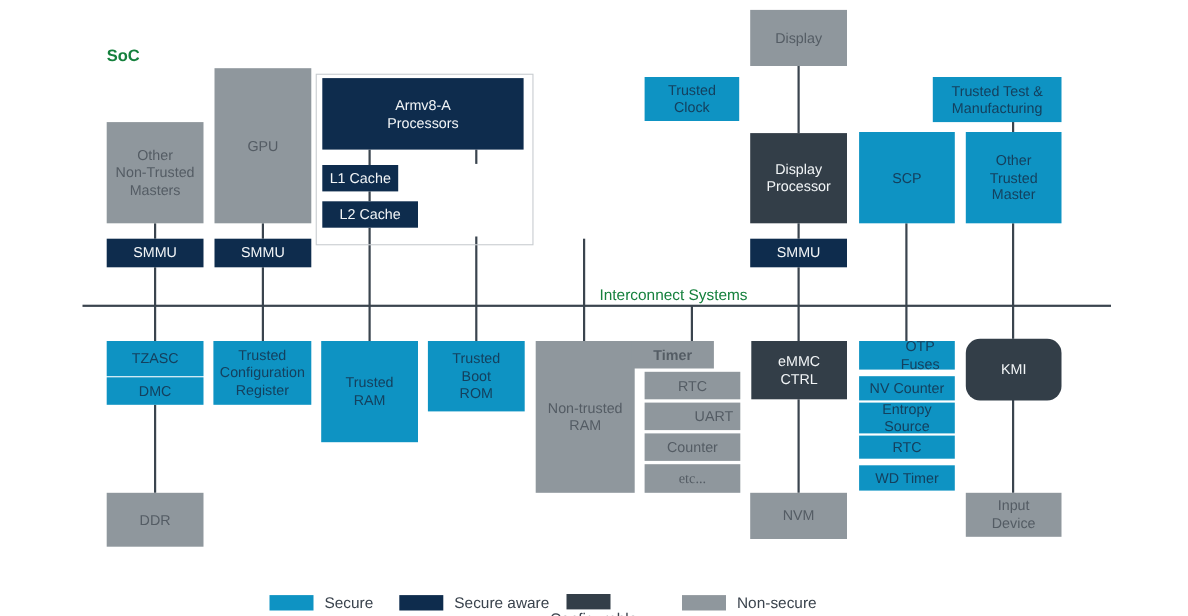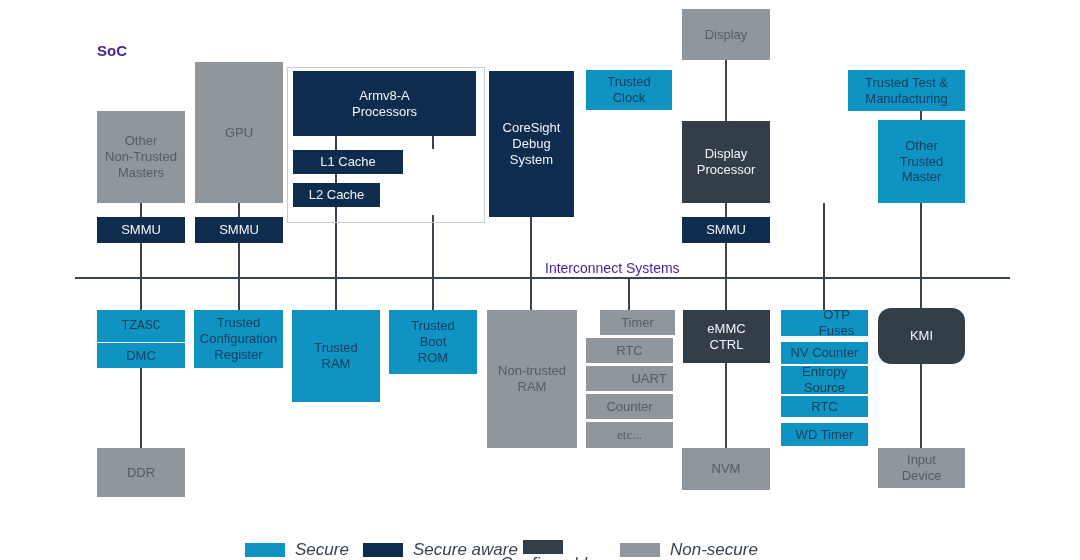--- a/index.html
+++ b/index.html
@@ -21,7 +21,7 @@
   .vline{position:absolute;width:2px;background:var(--line);}
   .hline{position:absolute;height:2px;background:var(--line);}
   .cluster{position:absolute;border:1.5px solid var(--cluster-border);background:transparent;box-sizing:border-box;}
-  .floating-label{position:absolute;color:#4c1d95;}
+  .floating-label{position:absolute;color:#15803d;}
   #soc-label{left:97px;top:42px;font-size:15px;font-weight:700;}
   #interconnect-label{left:545px;top:260px;font-size:14px;}
   .legend{position:absolute;display:flex;align-items:center;}

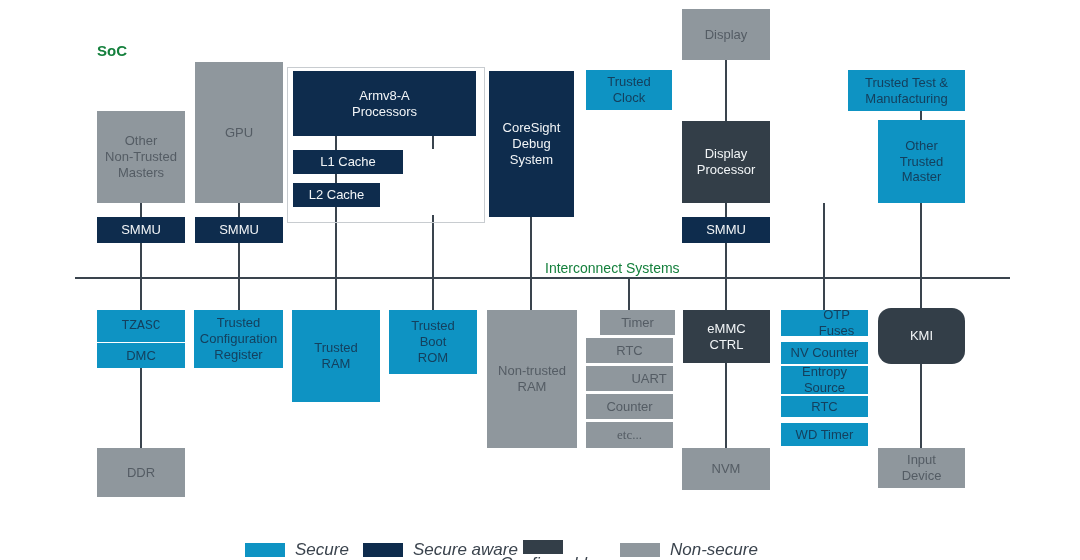--- a/index.html
+++ b/index.html
@@ -73,9 +73,6 @@
 Processors</div>
   <div class="node secure-aware" style="left:293px;top:150px;width:110px;height:24px;">L1 Cache</div>
   <div class="node secure-aware" style="left:293px;top:183px;width:87px;height:24px;">L2 Cache</div>
-  <div class="node secure-aware" style="left:489px;top:71px;width:85px;height:146px;">CoreSight
-Debug
-System</div>
   <div class="node secure" style="left:586px;top:70px;width:86px;height:40px;">Trusted
 Clock</div>
   <div class="node non-secure" style="left:682px;top:9px;width:88px;height:51px;">Display</div>

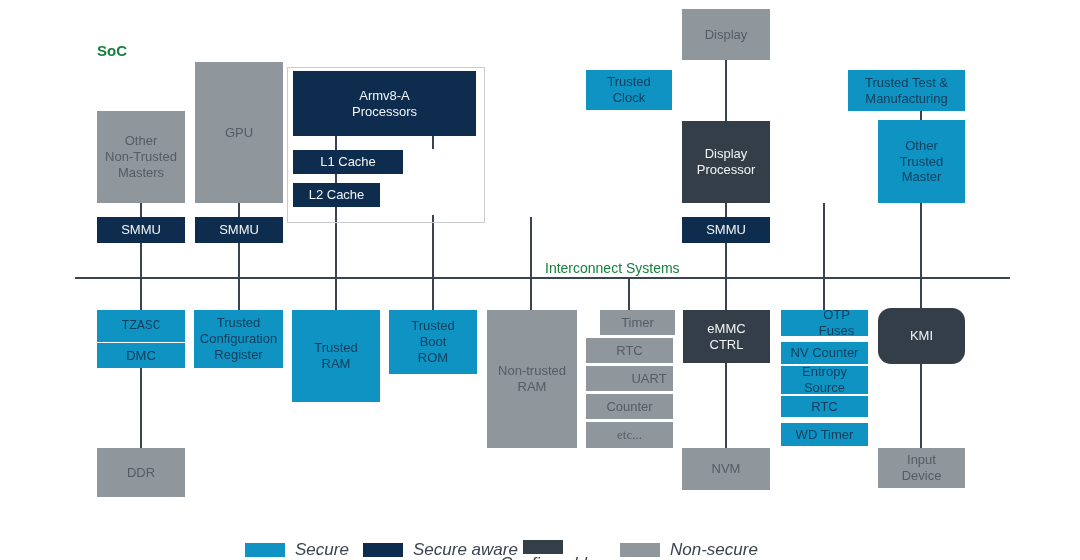--- a/index.html
+++ b/index.html
@@ -71,7 +71,7 @@
   <div class="node secure-aware" style="left:195px;top:217px;width:88px;height:26px;">SMMU</div>
   <div class="node secure-aware" style="left:293px;top:71px;width:183px;height:65px;">Armv8-A
 Processors</div>
-  <div class="node secure-aware" style="left:293px;top:150px;width:110px;height:24px;">L1 Cache</div>
+  <div class="node secure-aware" style="left:293px;top:150px;width:69px;height:24px;">L1 Cache</div>
   <div class="node secure-aware" style="left:293px;top:183px;width:87px;height:24px;">L2 Cache</div>
   <div class="node secure" style="left:586px;top:70px;width:86px;height:40px;">Trusted
 Clock</div>

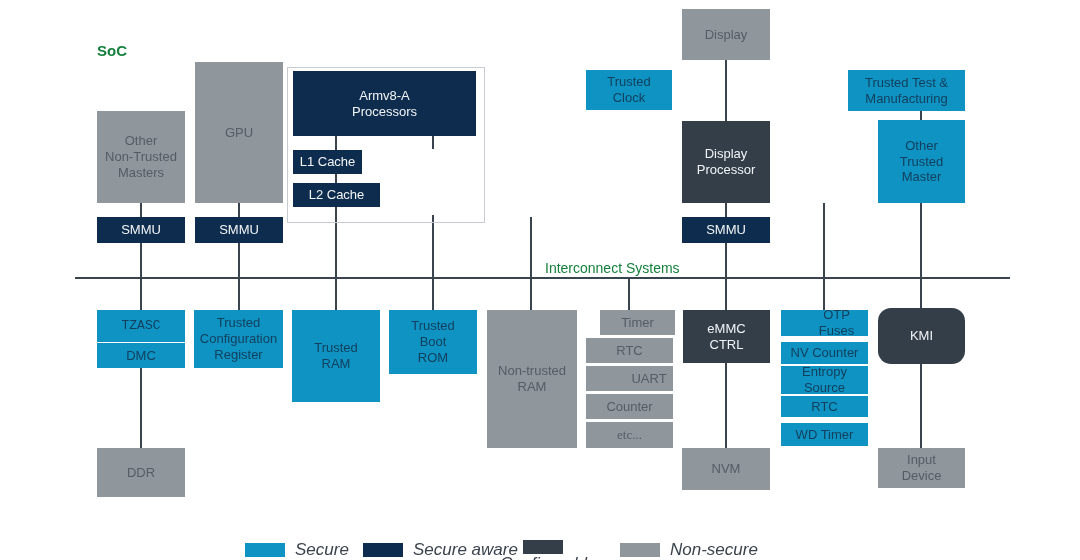--- a/index.html
+++ b/index.html
@@ -79,6 +79,7 @@
   <div class="node configurable" style="left:682px;top:121px;width:88px;height:82px;">Display
 Processor</div>
   <div class="node secure-aware" style="left:682px;top:217px;width:88px;height:26px;">SMMU</div>
+  <div class="node secure" style="left:781px;top:120px;width:87px;height:83px;">SCP</div>
   <div class="node secure" style="left:848px;top:70px;width:117px;height:41px;">Trusted Test &amp;
 Manufacturing</div>
   <div class="node secure" style="left:878px;top:120px;width:87px;height:83px;">Other

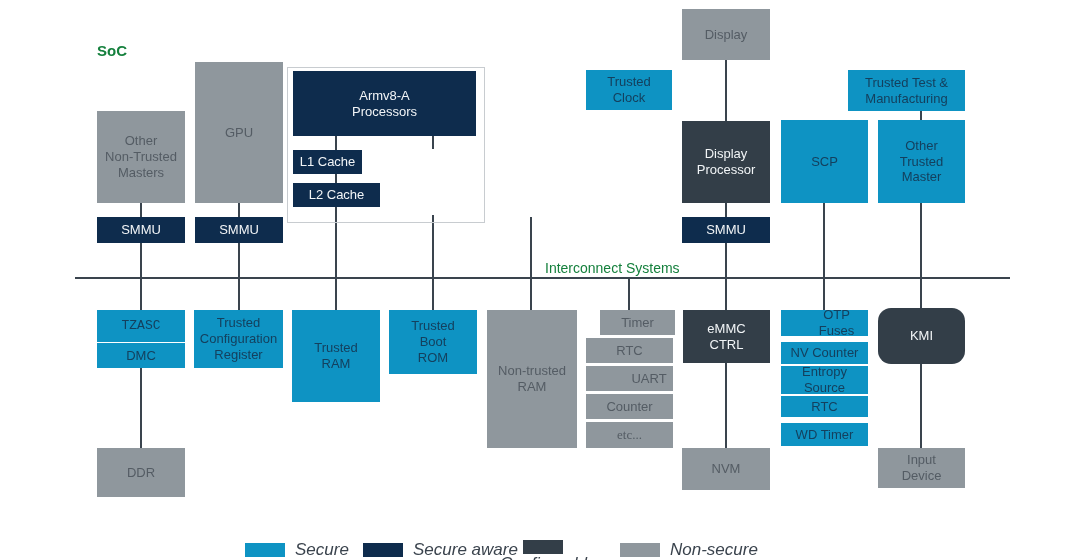--- a/index.html
+++ b/index.html
@@ -86,7 +86,7 @@
 Trusted
 Master</div>
 
-  <div class="node secure" style="left:97px;top:310px;width:88px;height:32px;font-family:Liberation Mono, monospace;">TZASC</div>
+  <div class="node secure" style="left:97px;top:310px;width:88px;height:32px;">TZASC</div>
   <div class="node secure" style="left:97px;top:343px;width:88px;height:25px;">DMC</div>
   <div class="node non-secure" style="left:97px;top:448px;width:88px;height:49px;">DDR</div>
   <div class="node secure" style="left:194px;top:310px;width:89px;height:58px;">Trusted

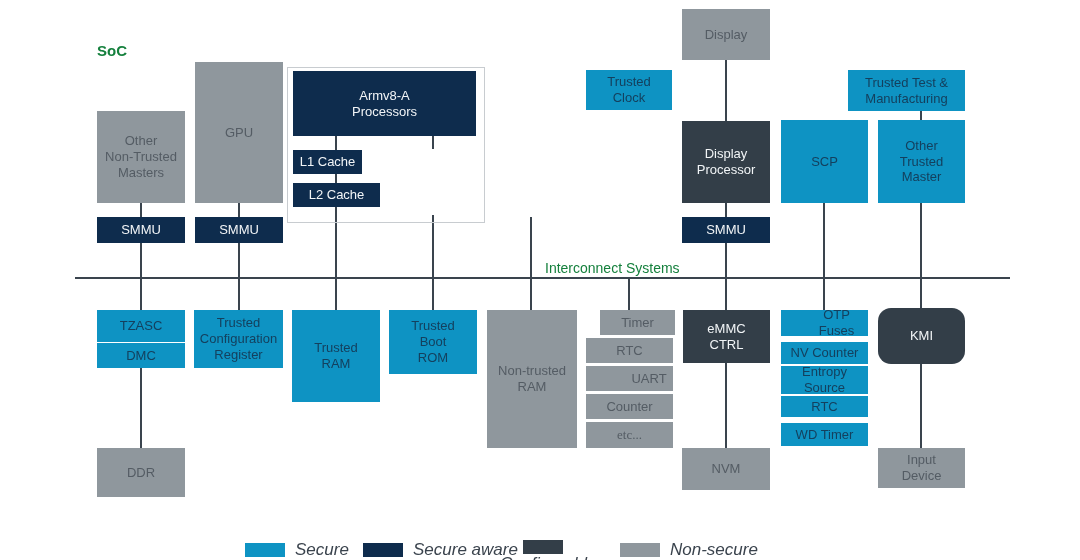--- a/index.html
+++ b/index.html
@@ -99,7 +99,7 @@
 ROM</div>
   <div class="node non-secure" style="left:487px;top:310px;width:90px;height:138px;">Non-trusted
 RAM</div>
-  <div class="node non-secure" style="left:600px;top:310px;width:75px;height:25px;">Timer</div>
+  <div class="node non-secure" style="left:574px;top:310px;width:75px;height:25px;font-weight:bold;">Timer</div>
   <div class="node non-secure" style="left:586px;top:338px;width:87px;height:25px;">RTC</div>
   <div class="node non-secure" style="left:586px;top:366px;width:87px;height:25px;padding-left:39px;">UART</div>
   <div class="node non-secure" style="left:586px;top:394px;width:87px;height:25px;">Counter</div>

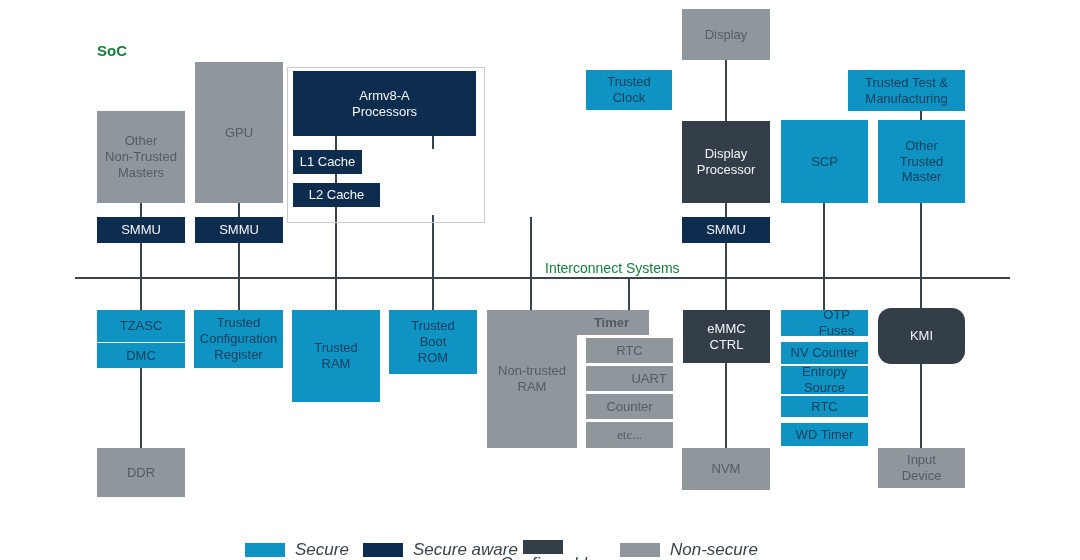--- a/index.html
+++ b/index.html
@@ -26,7 +26,7 @@
   #interconnect-label{left:545px;top:260px;font-size:14px;}
   .legend{position:absolute;display:flex;align-items:center;}
   .legend .swatch{width:40px;height:14px;display:inline-block;}
-  .legend .ltext{font-size:17px;color:#3A434D;margin-left:10px;font-style:italic;}
+  .legend .ltext{font-size:14px;color:#3A434D;margin-left:10px;}
 </style>
 </head>
 <body>

